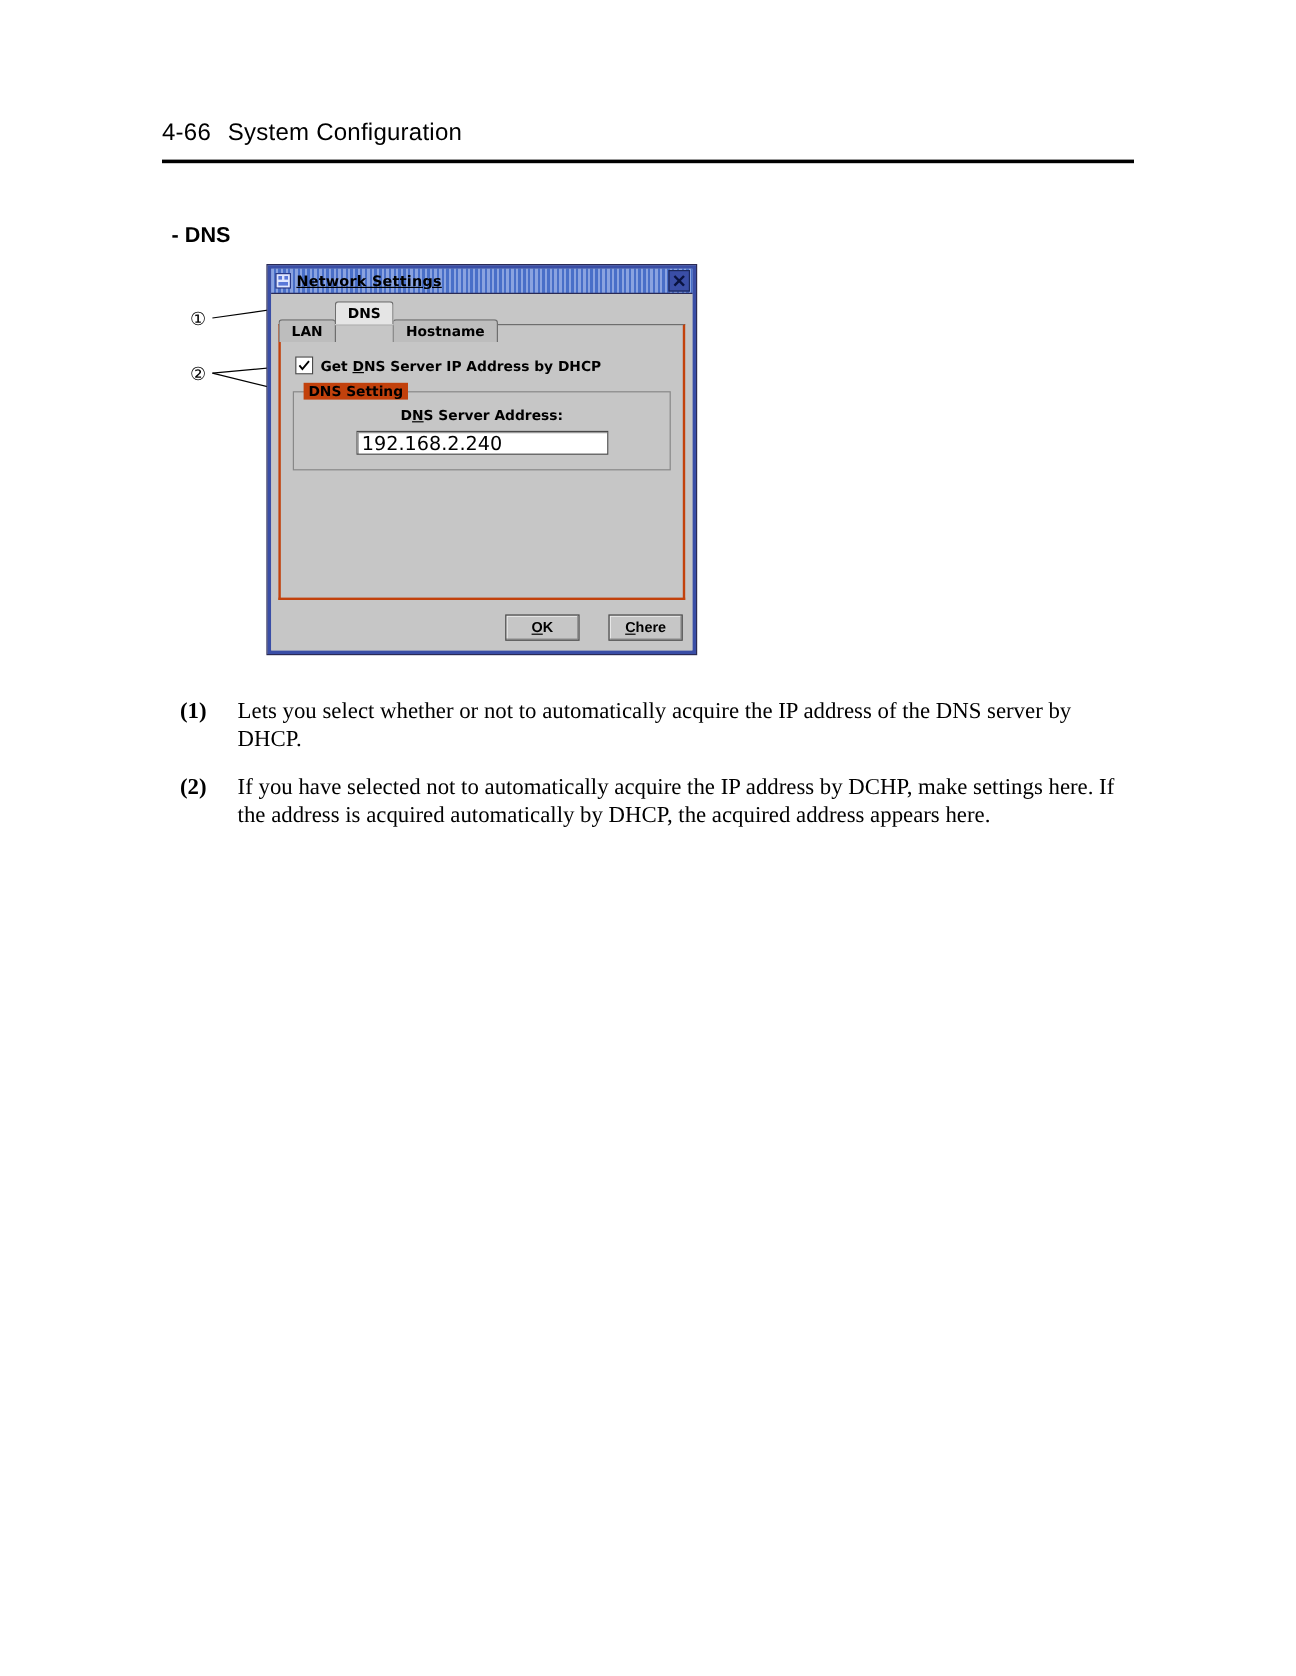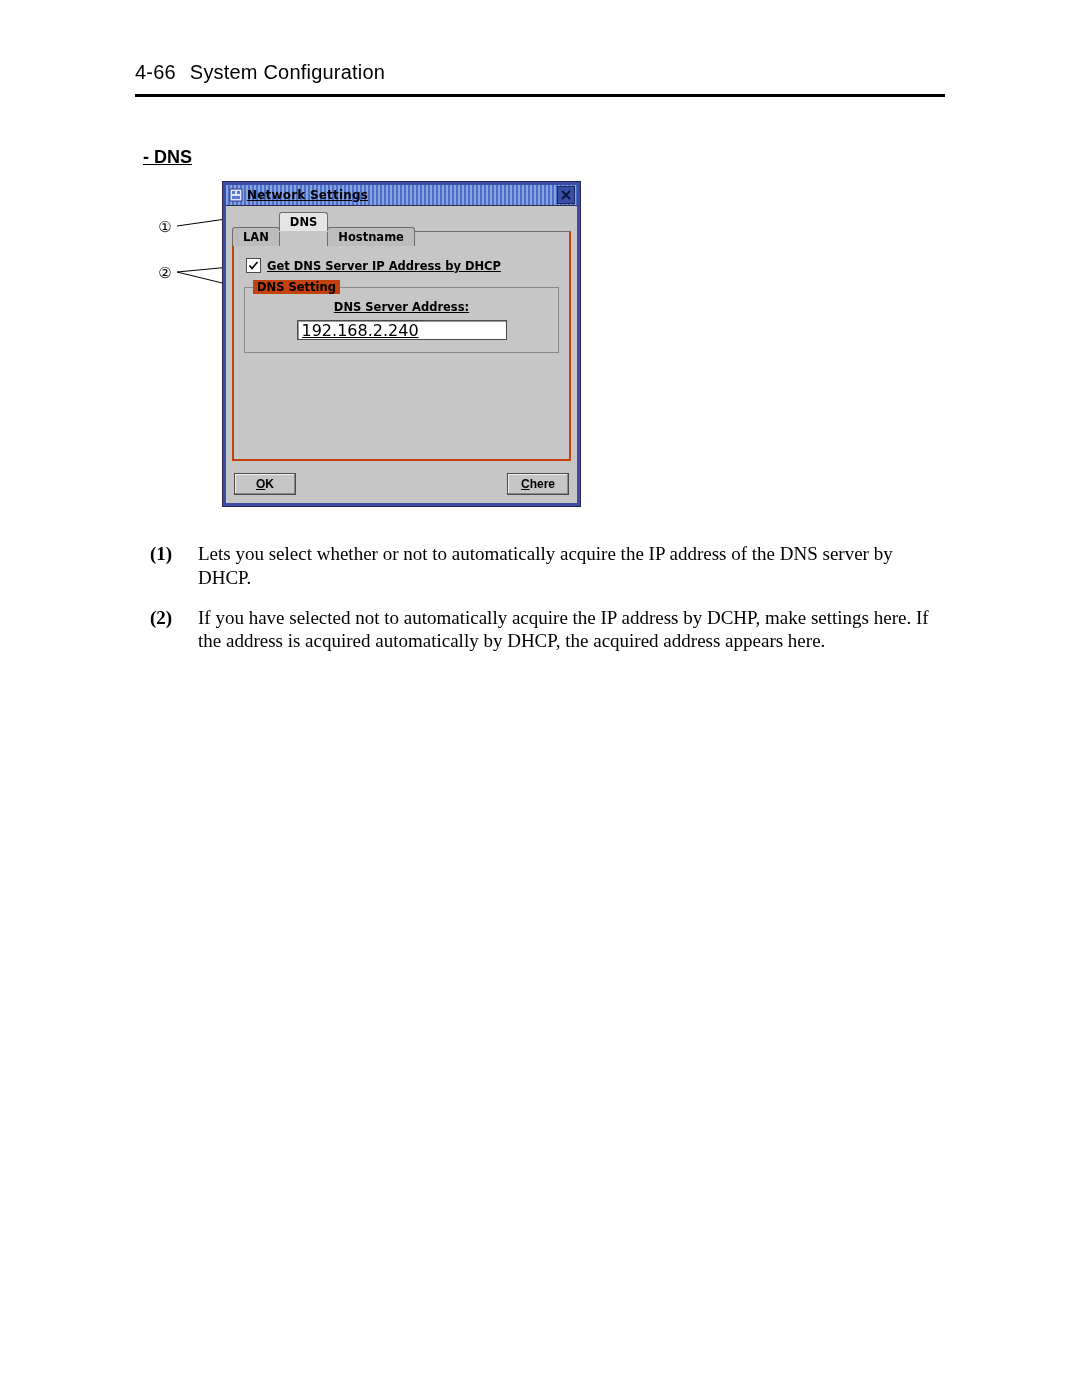--- a/index.html
+++ b/index.html
@@ -15,7 +15,7 @@
     width: 1080px;
     height: 1397px;
     box-sizing: border-box;
-    padding: 61px 135px 0 135px; 
+    padding: 100px 135px 0 135px; 
   }
 
   

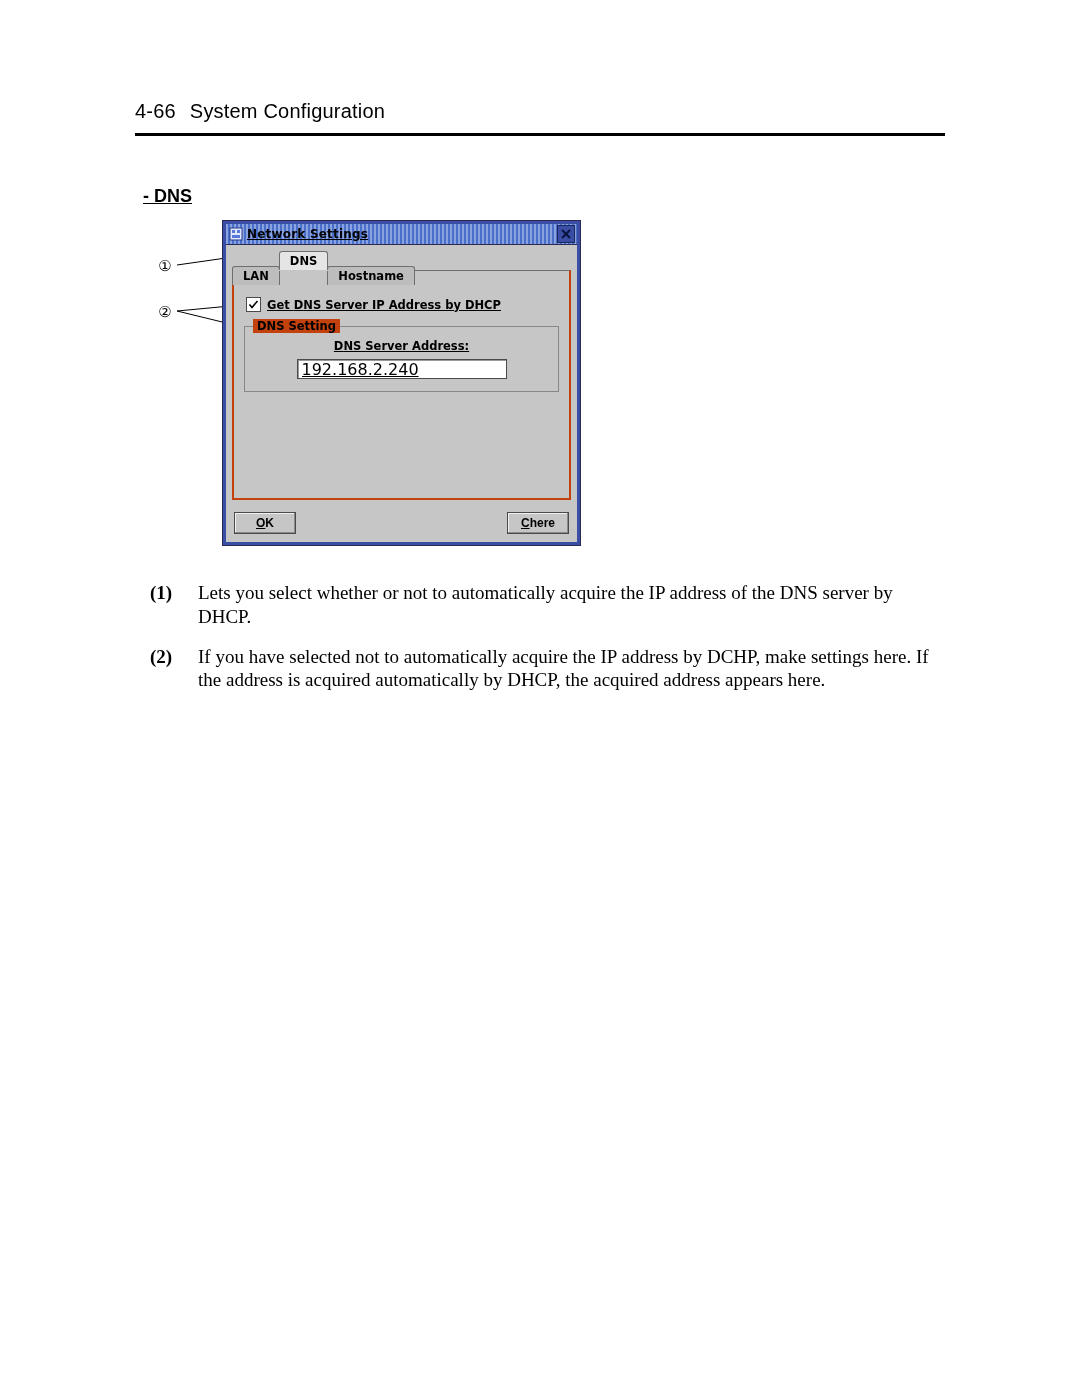--- a/index.html
+++ b/index.html
@@ -37,7 +37,6 @@
     font-weight: bold;
     font-size: 18px;
     margin: 0 0 14px 8px;
-    text-decoration: underline;
   }
 
   

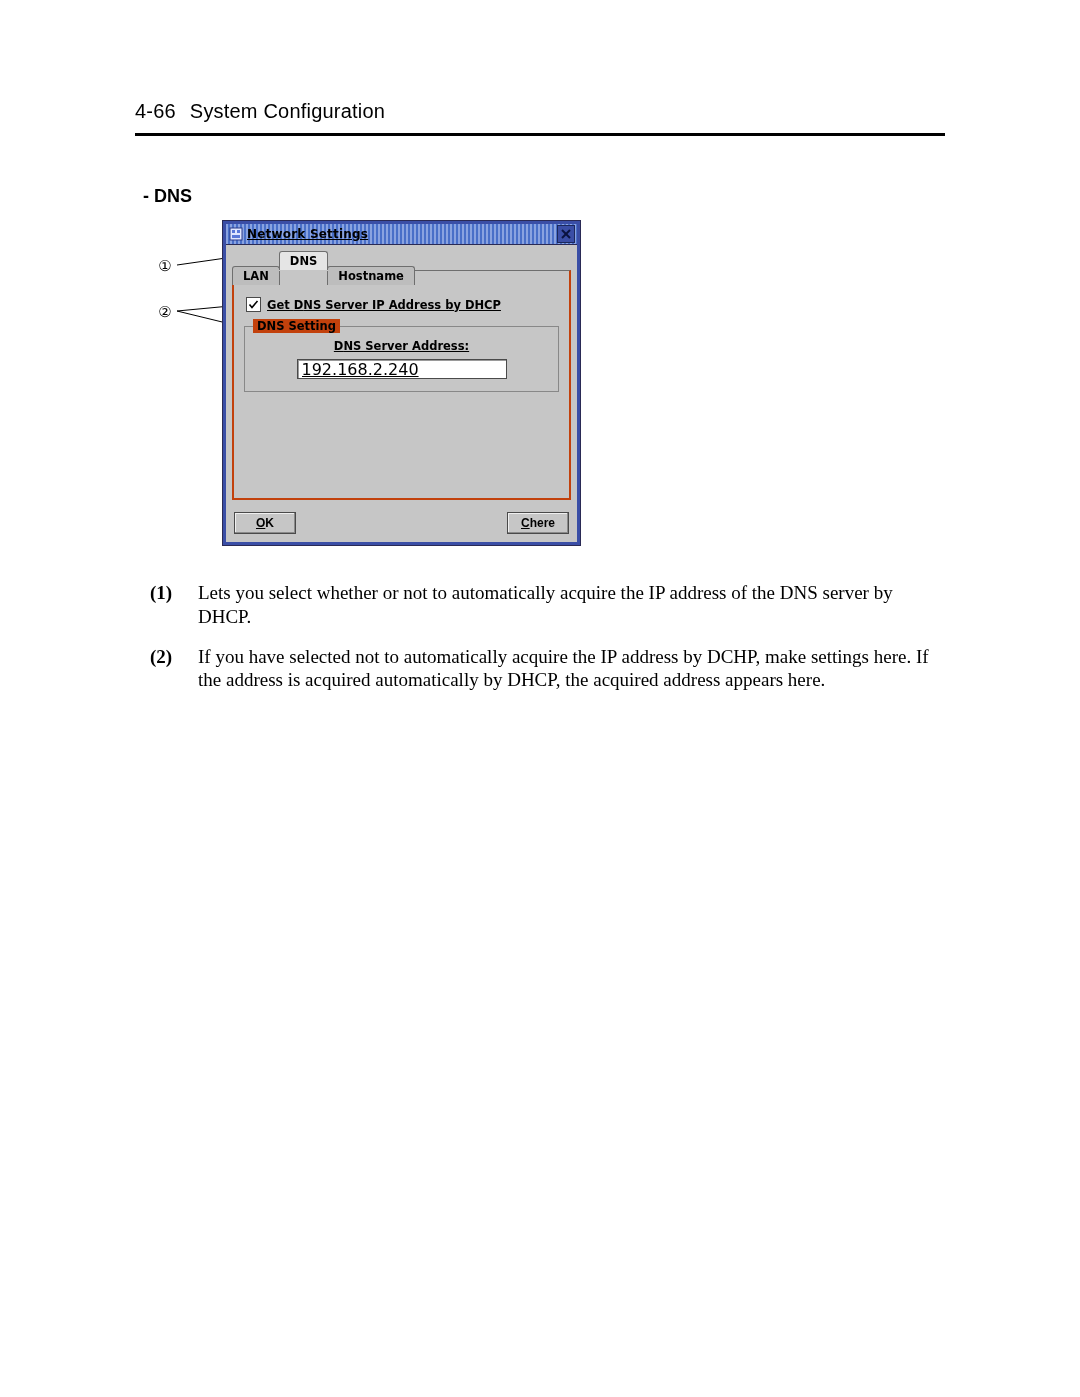--- a/index.html
+++ b/index.html
@@ -145,7 +145,6 @@
     min-height: 230px;
     padding: 18px 10px 10px 10px;
     box-sizing: border-box;
-    text-decoration: underline;
   }
 
   .chk-row {

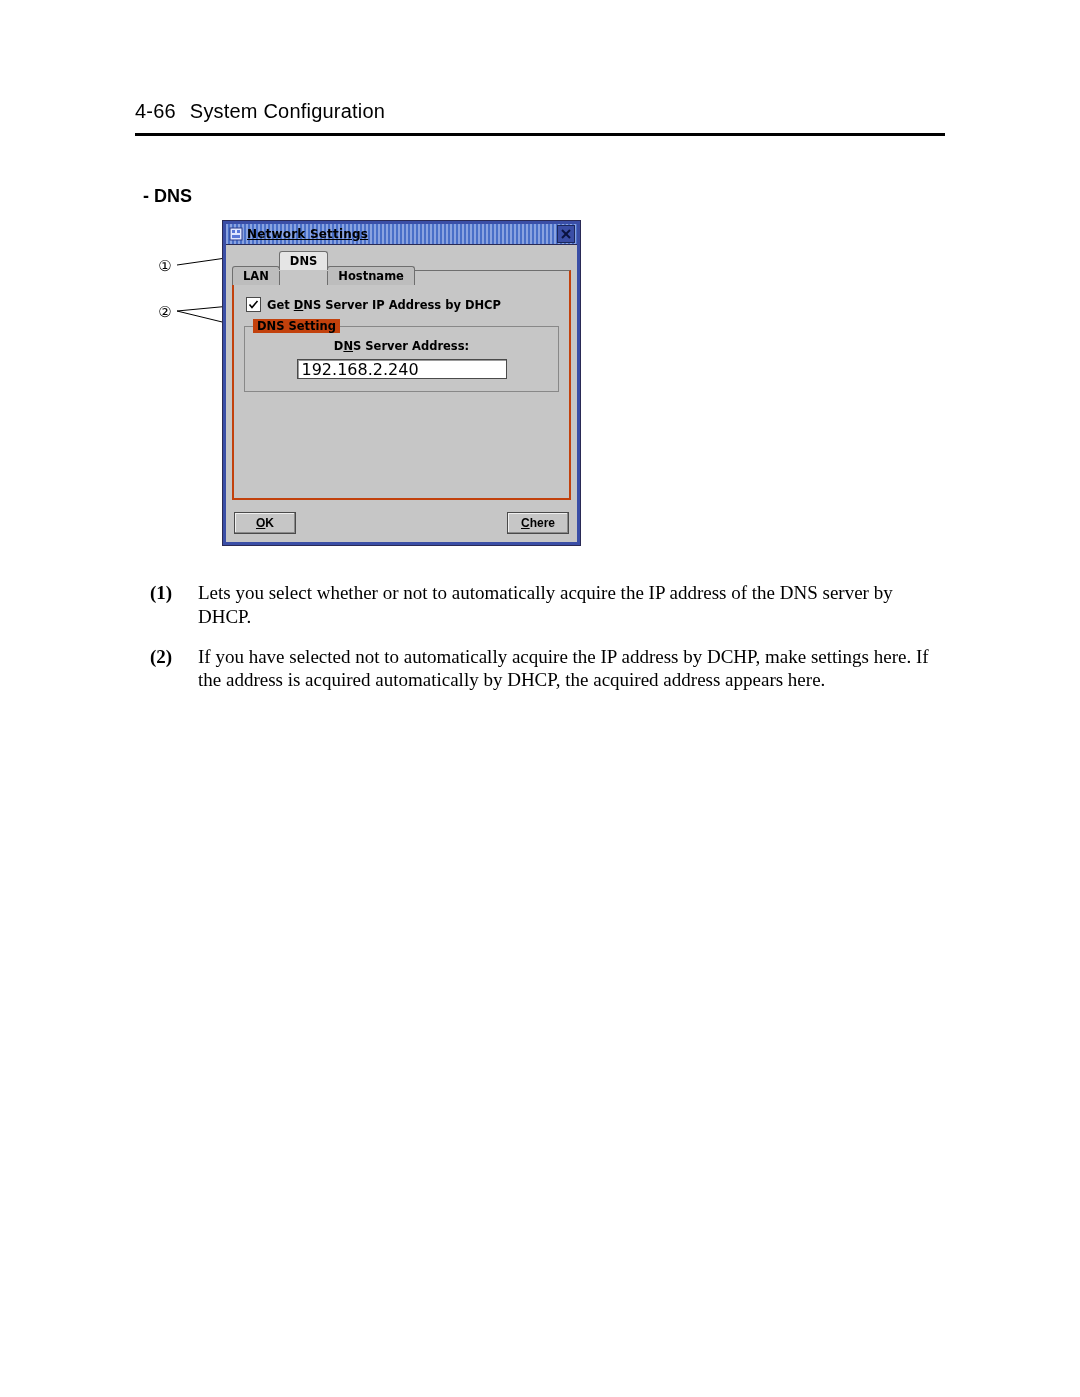--- a/index.html
+++ b/index.html
@@ -194,7 +194,7 @@
   }
 
   .btnbar {
-    display:flex; justify-content:space-between; gap:24px;
+    display:flex; justify-content:flex-end; gap:24px;
     padding: 6px 8px 8px 8px;
   }
   .jbtn {

